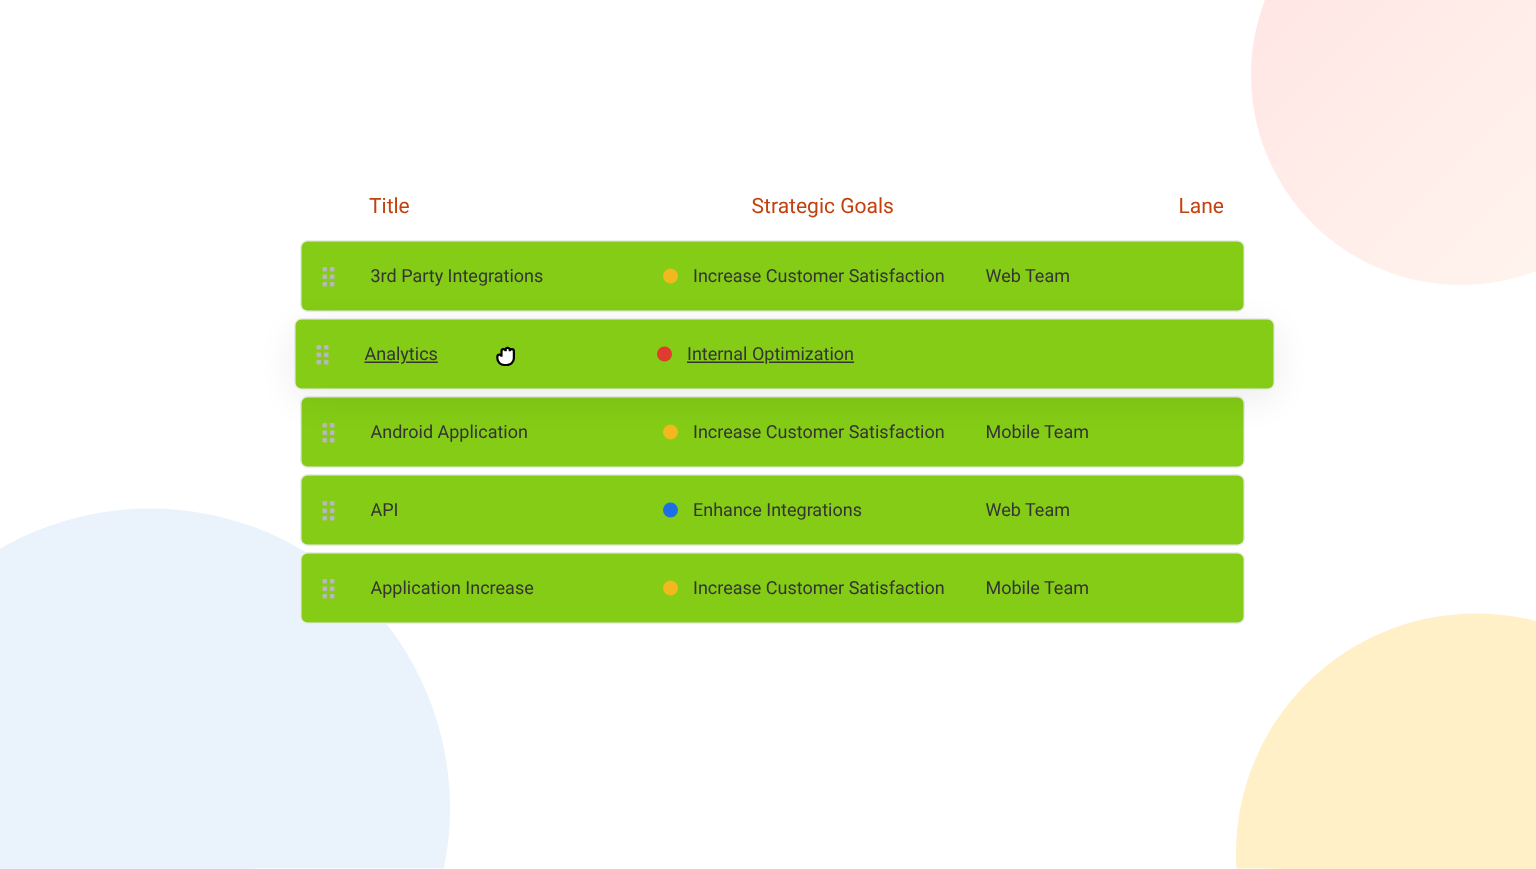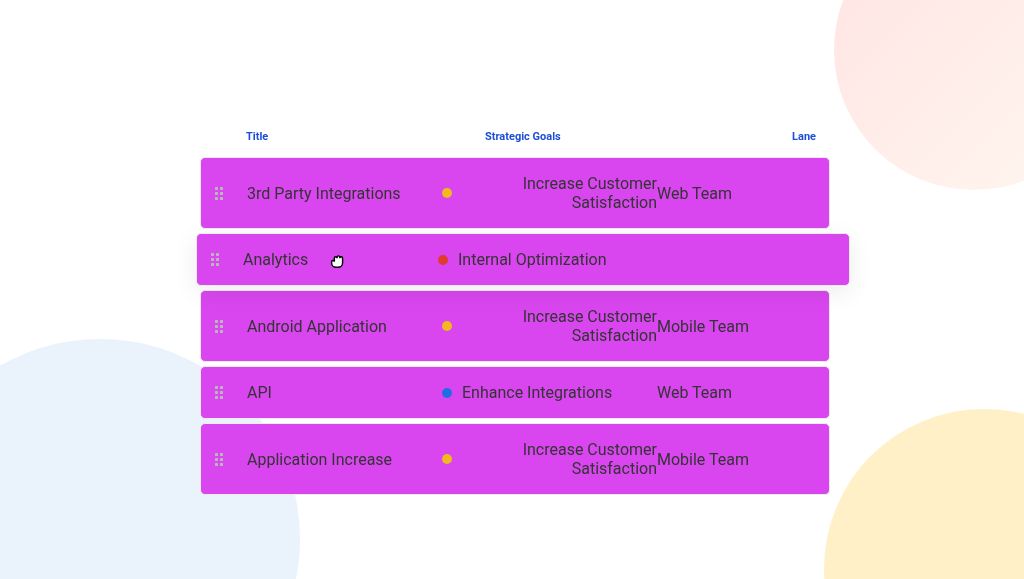--- a/index.html
+++ b/index.html
@@ -63,9 +63,9 @@
       display: grid;
       grid-template-columns: 32px 195px 215px 1fr;
       padding: 0 14px 14px 14px;
-      font-size: 11px;
-      font-weight: 700;
-      color: #1d4ed8;
+      font-size: 14px;
+      font-weight: 400;
+      color: #c2410c;
     }
     
     .col-title-header { grid-column: 2; }

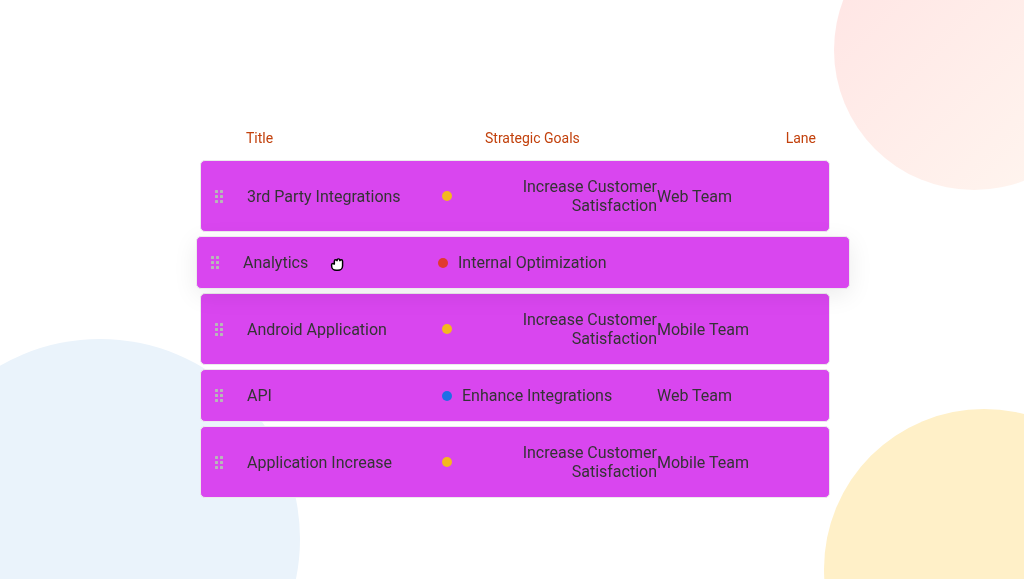--- a/index.html
+++ b/index.html
@@ -69,7 +69,7 @@
     }
     
     .col-title-header { grid-column: 2; }
-    .col-goals-header { grid-column: 3; text-align: left; margin-left: 44px; }
+    .col-goals-header { grid-column: 3; text-align: center; }
     .col-lane-header { grid-column: 4; text-align: right; }
     
     .table-row {

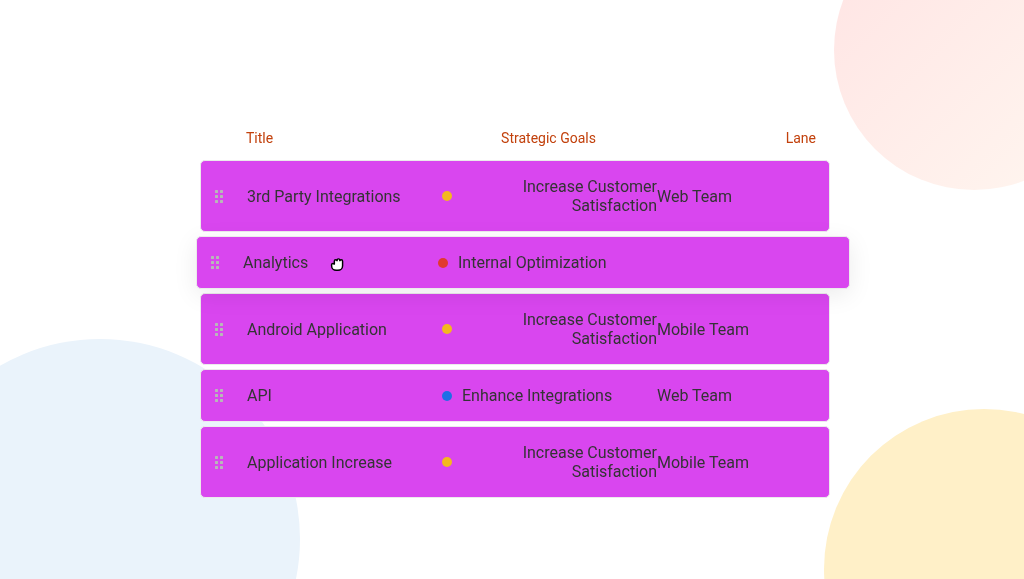--- a/index.html
+++ b/index.html
@@ -76,12 +76,12 @@
       display: grid;
       grid-template-columns: 32px 195px 215px 1fr;
       align-items: center;
-      background: #d946ef;
+      background: #84cc16;
       border: 1px solid #ebebeb;
       border-radius: 5px;
       padding: 16px 14px;
       margin-bottom: 4px;
-      font-size: 16px;
+      font-size: 12px;
       color: #343434;
       position: relative;
     }

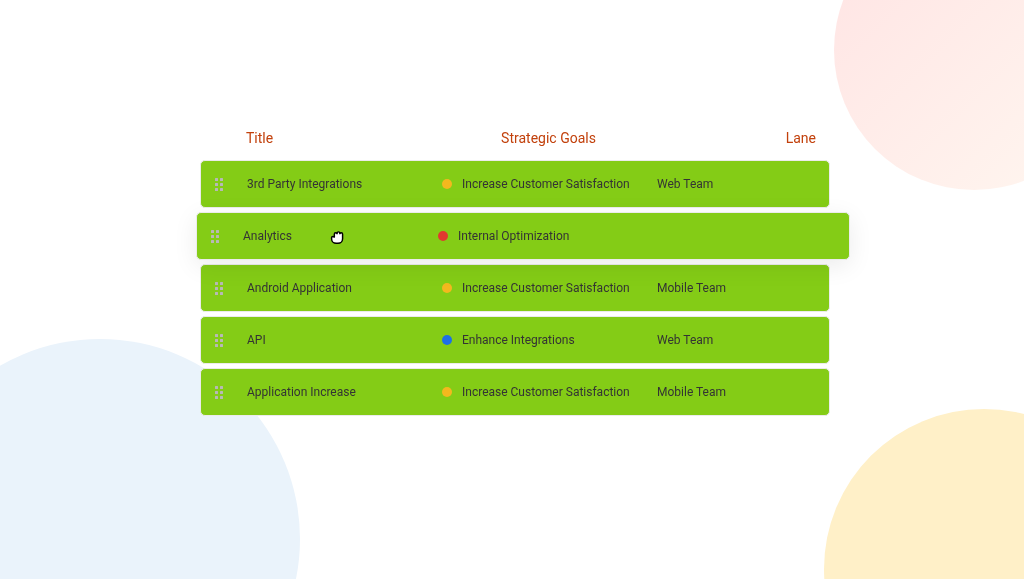--- a/index.html
+++ b/index.html
@@ -91,6 +91,7 @@
       z-index: 2;
       transform: translateX(-4px);
       width: calc(100% + 24px);
+      text-decoration: underline;
     }
     
     .drag-handle {

